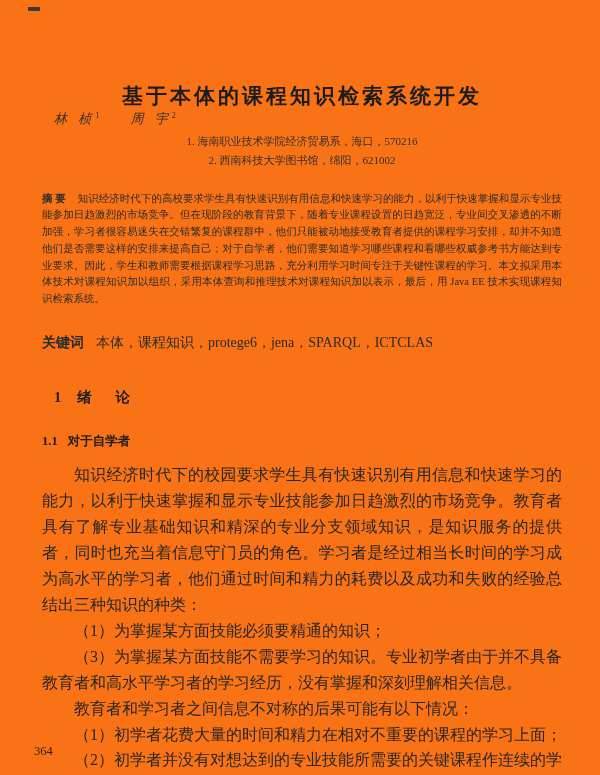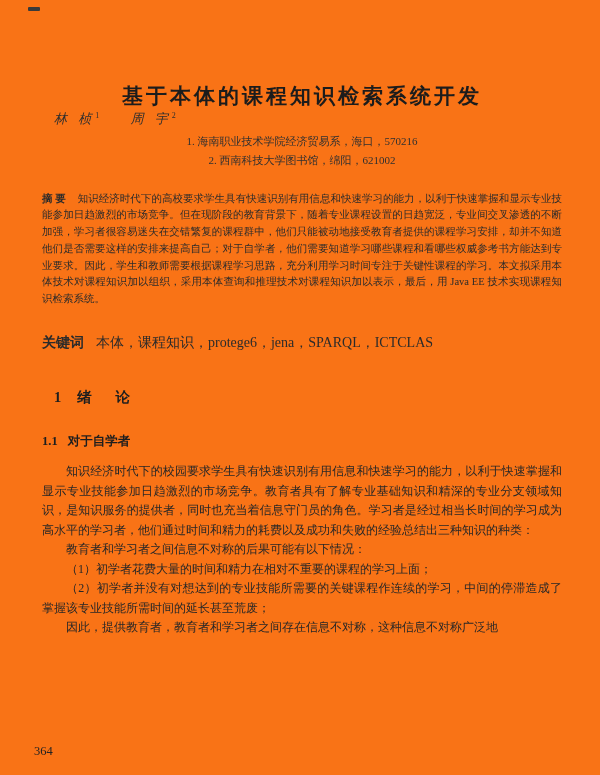--- a/index.html
+++ b/index.html
@@ -93,7 +93,7 @@
   .body-block { margin-top: 12px; }
   .body-p {
     margin: 0;
-    font-size: 12px;
+    font-size: 16px;
     line-height: 1.62;
     text-align: justify;
     text-indent: 2em;

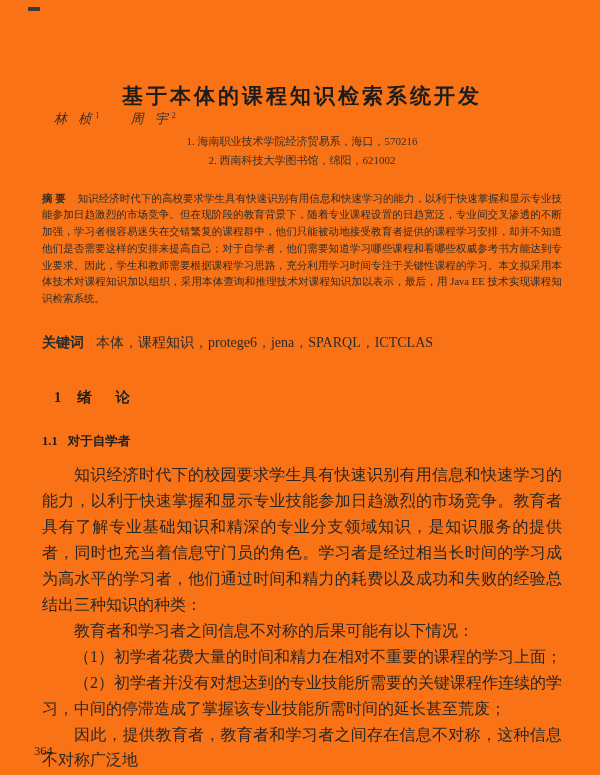--- a/index.html
+++ b/index.html
@@ -144,6 +144,7 @@
 
   <div class="body-block">
     <p class="body-p">知识经济时代下的校园要求学生具有快速识别有用信息和快速学习的能力，以利于快速掌握和显示专业技能参加日趋激烈的市场竞争。教育者具有了解专业基础知识和精深的专业分支领域知识，是知识服务的提供者，同时也充当着信息守门员的角色。学习者是经过相当长时间的学习成为高水平的学习者，他们通过时间和精力的耗费以及成功和失败的经验总结出三种知识的种类：</p>
+    <p class="body-p">（1）为掌握某方面技能必须要精通的知识；</p>
     <p class="body-p">教育者和学习者之间信息不对称的后果可能有以下情况：</p>
     <p class="body-p">（1）初学者花费大量的时间和精力在相对不重要的课程的学习上面；</p>
     <p class="body-p">（2）初学者并没有对想达到的专业技能所需要的关键课程作连续的学习，中间的停滞造成了掌握该专业技能所需时间的延长甚至荒废；</p>

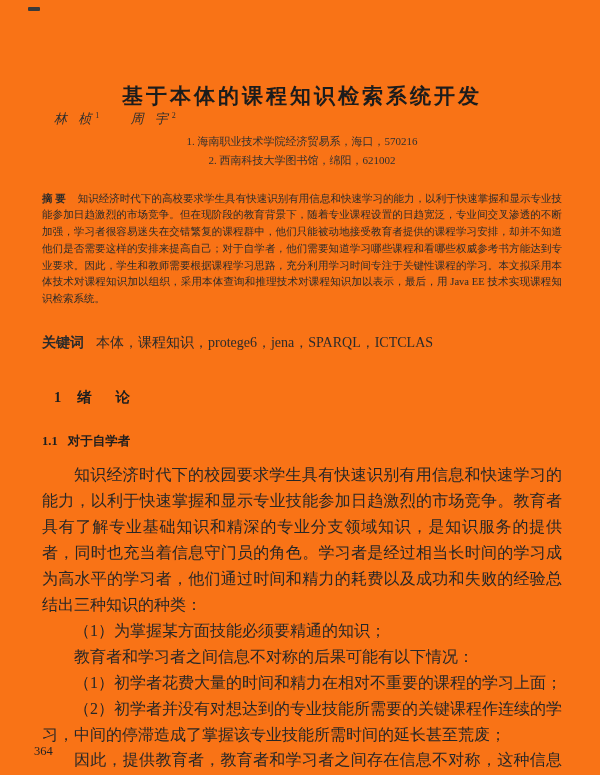--- a/index.html
+++ b/index.html
@@ -145,6 +145,7 @@
   <div class="body-block">
     <p class="body-p">知识经济时代下的校园要求学生具有快速识别有用信息和快速学习的能力，以利于快速掌握和显示专业技能参加日趋激烈的市场竞争。教育者具有了解专业基础知识和精深的专业分支领域知识，是知识服务的提供者，同时也充当着信息守门员的角色。学习者是经过相当长时间的学习成为高水平的学习者，他们通过时间和精力的耗费以及成功和失败的经验总结出三种知识的种类：</p>
     <p class="body-p">（1）为掌握某方面技能必须要精通的知识；</p>
+    <p class="body-p">（3）为掌握某方面技能不需要学习的知识。专业初学者由于并不具备教育者和高水平学习者的学习经历，没有掌握和深刻理解相关信息。</p>
     <p class="body-p">教育者和学习者之间信息不对称的后果可能有以下情况：</p>
     <p class="body-p">（1）初学者花费大量的时间和精力在相对不重要的课程的学习上面；</p>
     <p class="body-p">（2）初学者并没有对想达到的专业技能所需要的关键课程作连续的学习，中间的停滞造成了掌握该专业技能所需时间的延长甚至荒废；</p>

